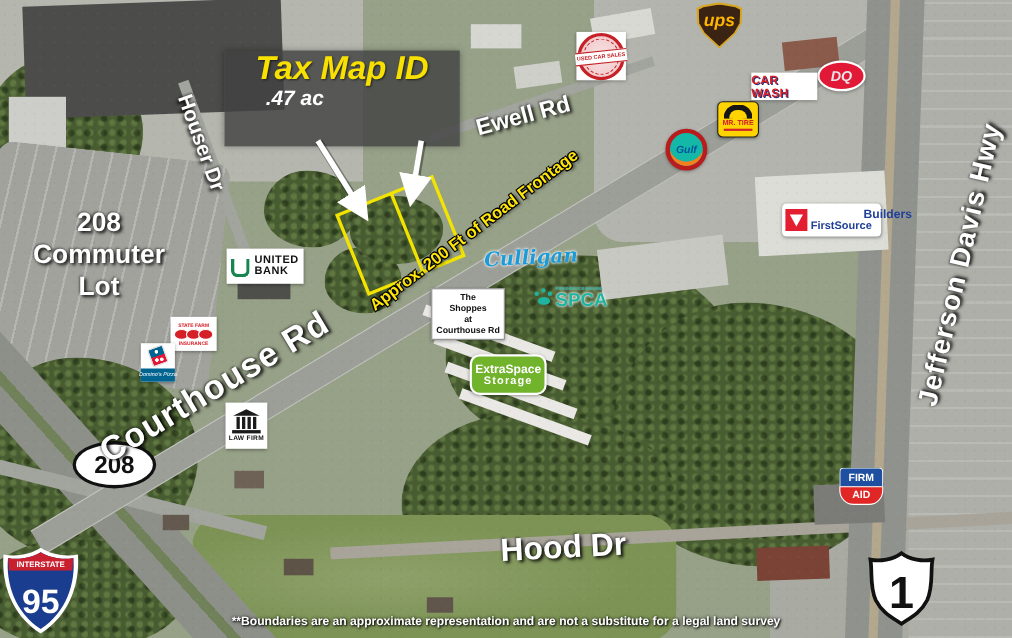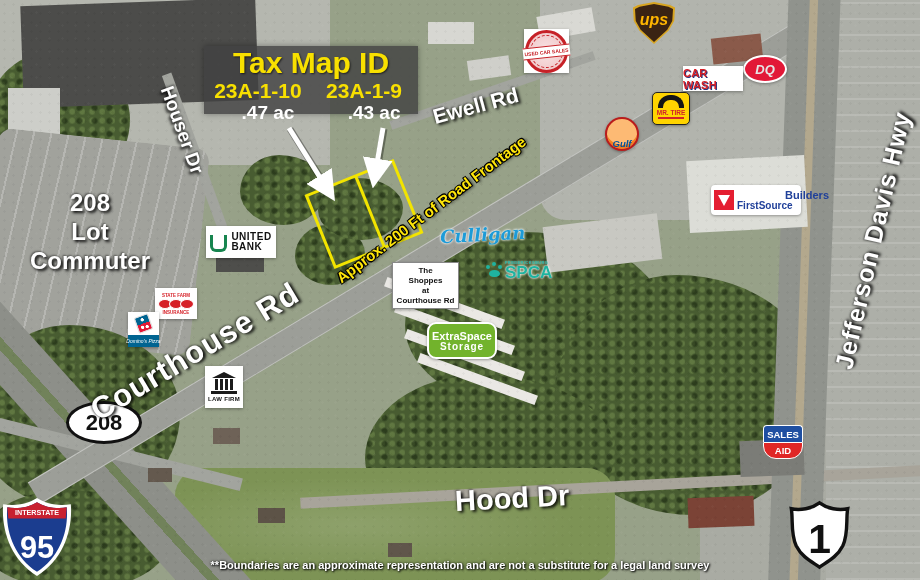--- a/index.html
+++ b/index.html
@@ -70,8 +70,8 @@
      border:3px solid #f2e400;z-index:20;}
   #parcelDivider{position:absolute;left:55%;top:-2px;bottom:-2px;width:3px;background:#f2e400;}
   #arrows{left:0;top:0;z-index:40;pointer-events:none;}
-  #taxBox{left:204px;top:46px;width:214px;height:68px;background:rgba(66,66,66,.82);z-index:30;
-     box-shadow:0 0 6px rgba(0,0,0,.35);}
+  #taxBox{left:204px;top:46px;width:214px;height:87px;background:rgba(66,66,66,.82);z-index:30;
+     box-shadow:0 0 6px rgba(0,0,0,.35);font-style:italic;}
   .taxTitle{font-size:30px;font-weight:bold;color:#f8e000;text-align:center;line-height:33px;
      text-shadow:1px 1px 2px rgba(0,0,0,.6);}
   .taxRow{display:flex;justify-content:space-between;padding:0 5px;}

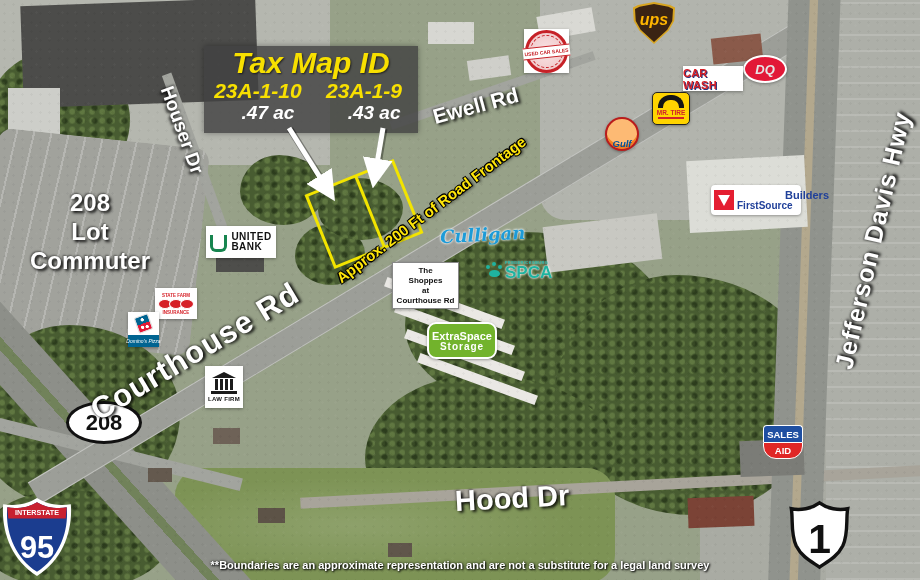--- a/index.html
+++ b/index.html
@@ -246,7 +246,6 @@
     <div class="taxTitle">Tax Map ID</div>
     <div class="taxRow">
       <div class="taxCol">
-        <div class="taxId">23A-1-10</div>
         <div class="taxArea">.47 ac</div>
       </div>
       <div class="taxCol">

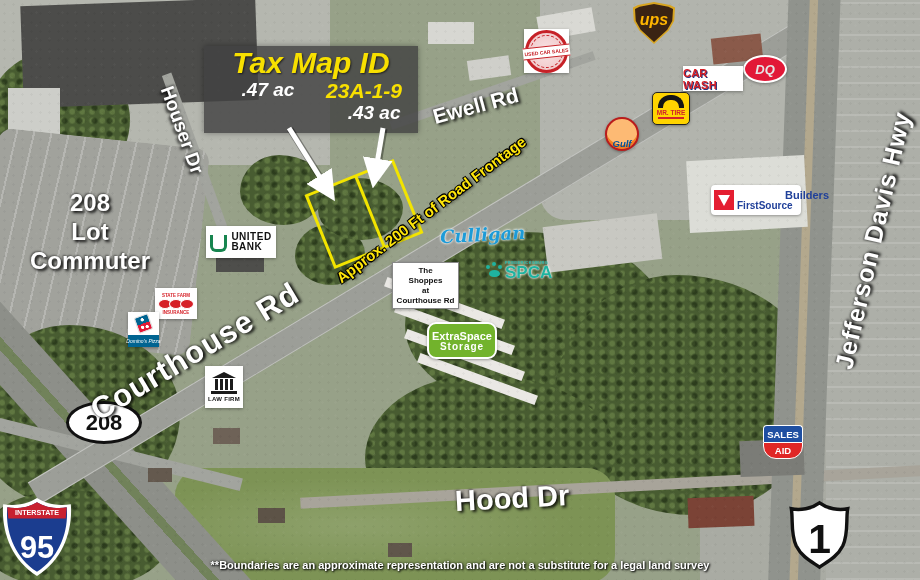--- a/index.html
+++ b/index.html
@@ -248,10 +248,6 @@
       <div class="taxCol">
         <div class="taxArea">.47 ac</div>
       </div>
-      <div class="taxCol">
-        <div class="taxId">23A-1-9</div>
-        <div class="taxArea">.43 ac</div>
-      </div>
     </div>
   </div>
 

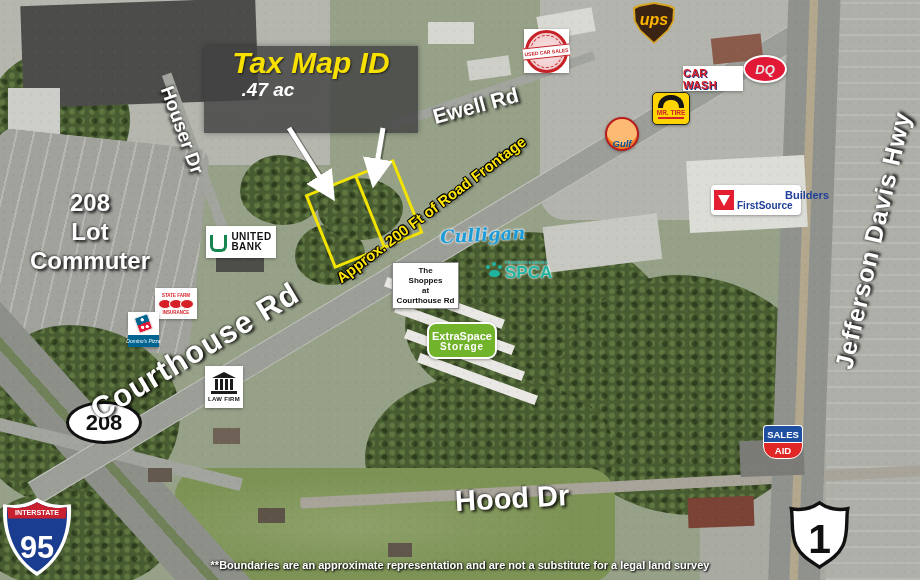--- a/index.html
+++ b/index.html
@@ -117,9 +117,9 @@
   .tire{width:16px;height:8px;border:5px solid #151515;border-bottom:none;border-radius:12px 12px 0 0;margin-top:2px;}
   .mt-text{font-size:6.5px;font-weight:900;color:#d2232a;line-height:7px;margin-top:1px;}
   .mt-sub{width:26px;height:2px;background:#d2232a;margin-top:1px;}
-  #gulf{left:605px;top:117px;width:30px;height:30px;border-radius:50%;background:#fdba74;border:2px solid #b91c1c;
+  #gulf{left:605px;top:117px;width:30px;height:30px;border-radius:50%;background:#14b8a6;border:4px solid #b91c1c;
      box-shadow:inset 0 -5px 0 -1px #f58020,0 1px 3px rgba(0,0,0,.35);
-     display:flex;align-items:flex-end;justify-content:center;font-weight:900;font-style:italic;font-size:9.5px;color:#00539f;}
+     display:flex;align-items:center;justify-content:center;font-weight:900;font-style:italic;font-size:9.5px;color:#00539f;}
   #builders{left:711px;top:185px;width:84px;height:30px;background:#fff;border-radius:4px;
      display:flex;align-items:center;gap:3px;padding:0 3px;}
   .b-sq{width:20px;height:20px;background:#e41e31;display:flex;align-items:center;justify-content:center;flex:none;}

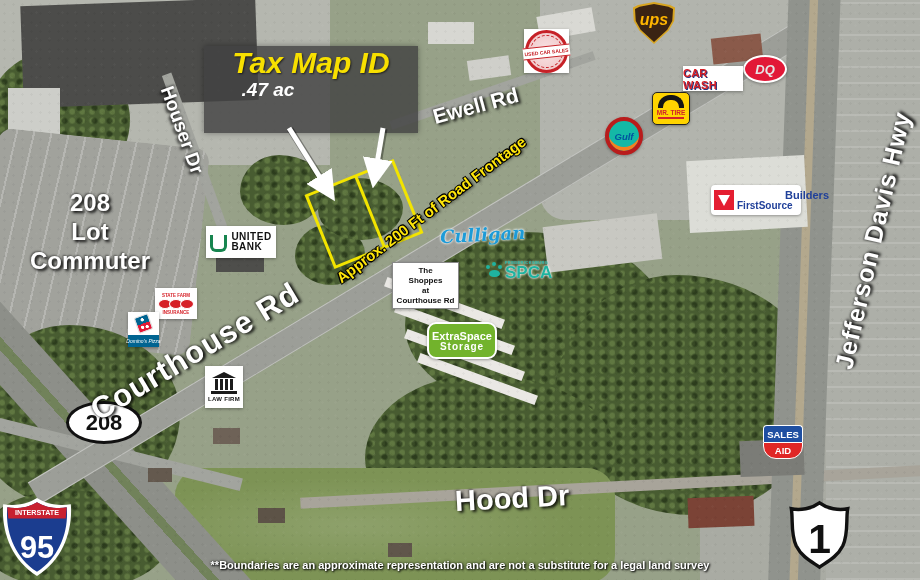--- a/index.html
+++ b/index.html
@@ -255,8 +255,8 @@
   <div class="abs lbl" id="lblHouser">Houser Dr</div>
   <div class="abs lbl" id="lblCommuter">
     <div>208</div>
+    <div>Commuter</div>
     <div>Lot</div>
-    <div>Commuter</div>
   </div>
   <div class="abs lbl" id="lblCourthouse">Courthouse Rd</div>
   <div class="abs" id="lblFrontage">Approx. 200 Ft of Road Frontage</div>

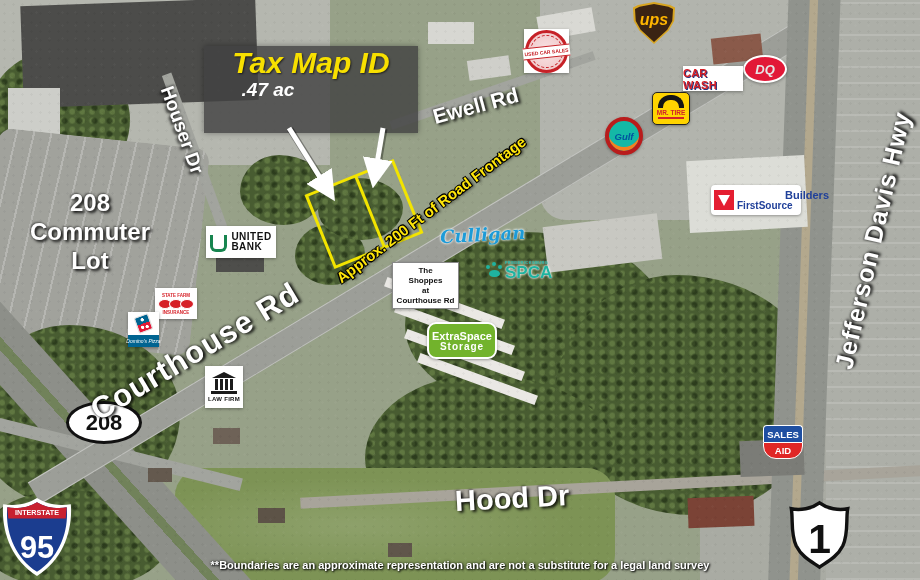--- a/index.html
+++ b/index.html
@@ -386,7 +386,7 @@
   </div>
 
   <div class="abs" id="ra">
-    <div class="ra-top">SALES</div>
+    <div class="ra-top">FIRM</div>
     <div class="ra-bot">AID</div>
   </div>
 

